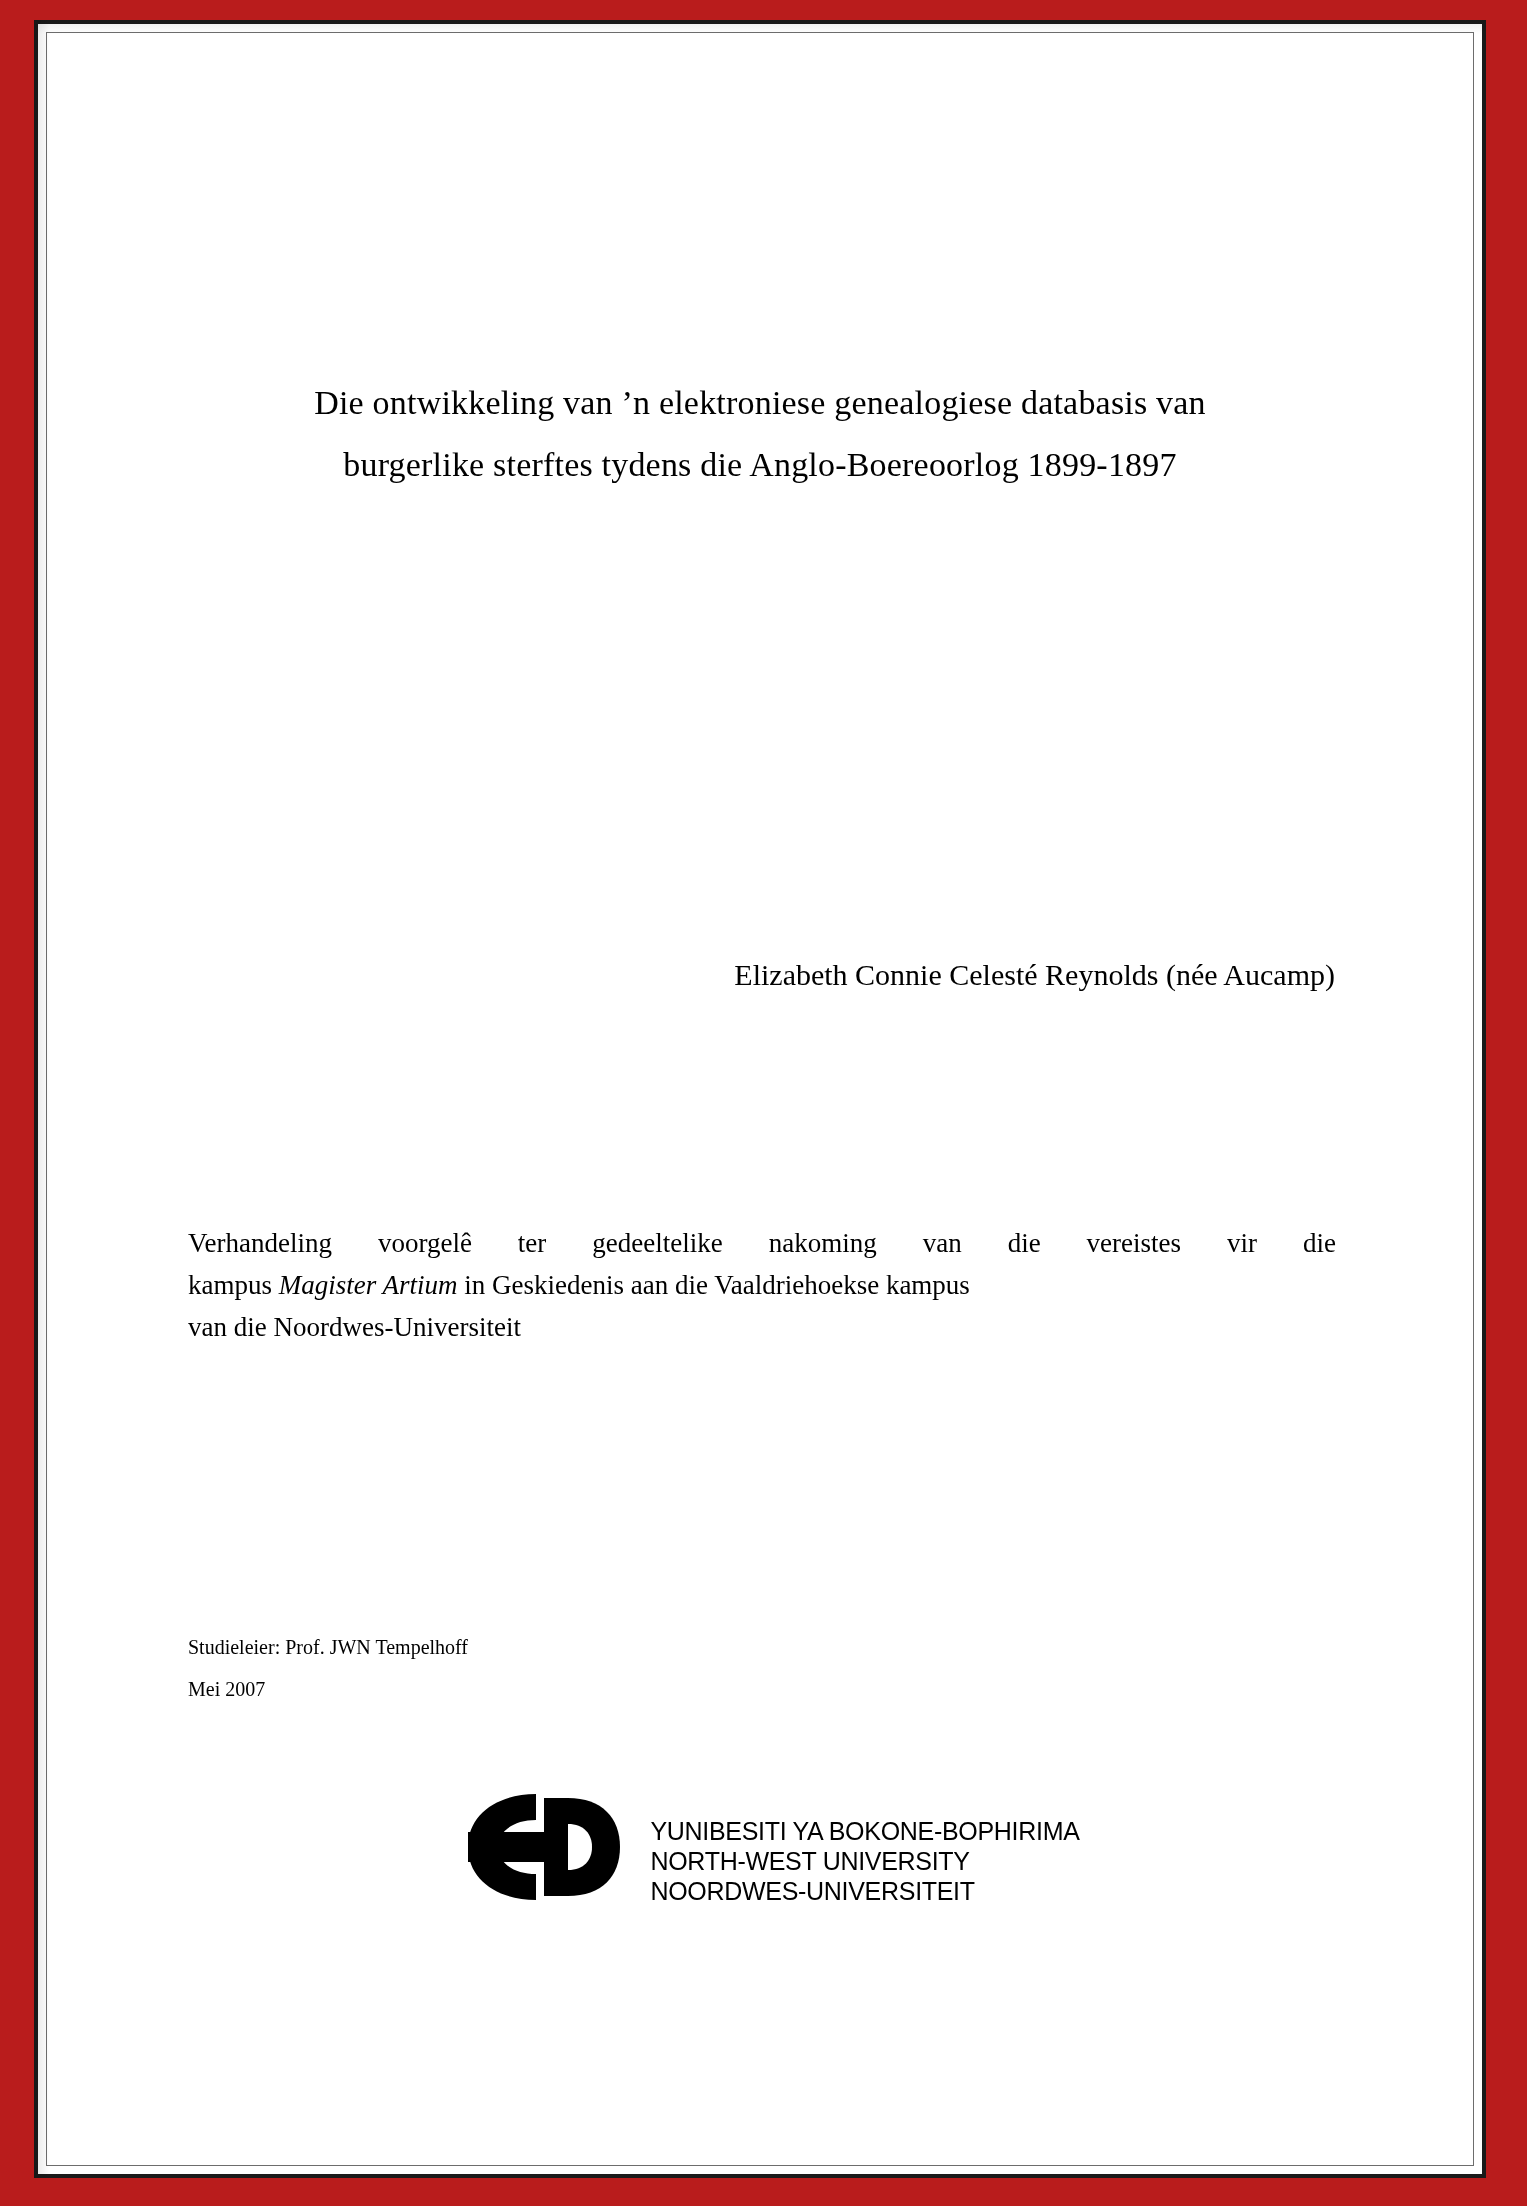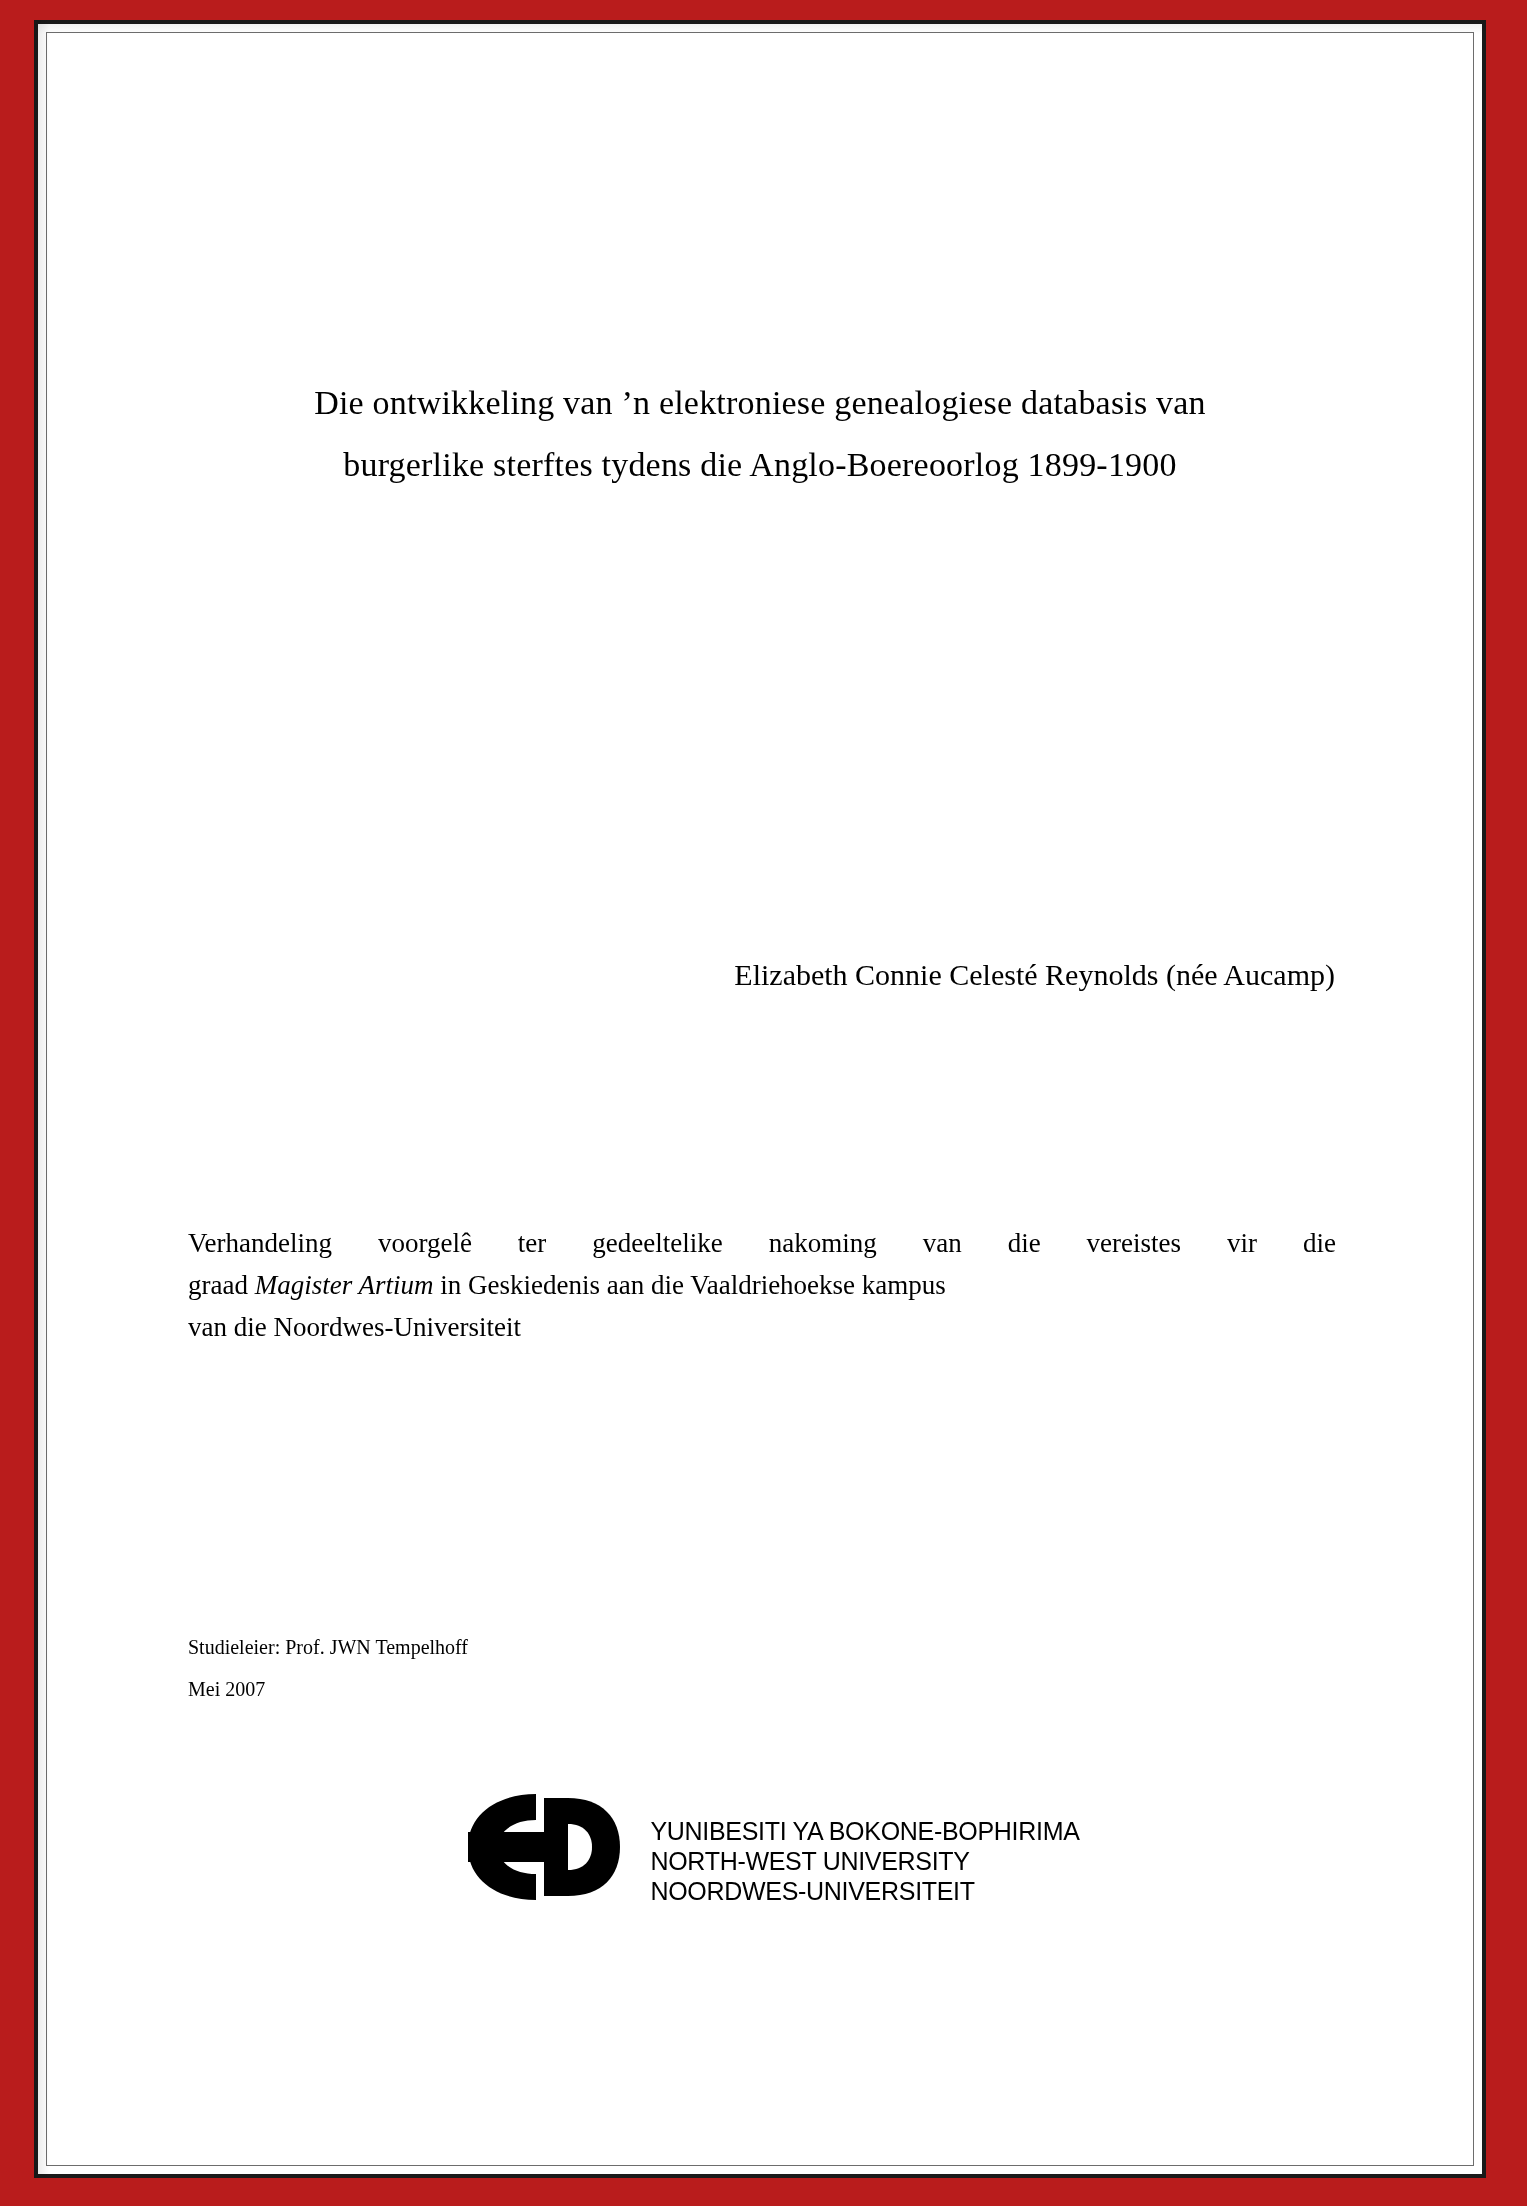--- a/index.html
+++ b/index.html
@@ -177,7 +177,7 @@
 
     <div class="title-block">
       <div class="title-line">Die ontwikkeling van ’n elektroniese genealogiese databasis van</div>
-      <div class="title-line">burgerlike sterftes tydens die Anglo-Boereoorlog 1899-1900</div>
+      <div class="title-line">burgerlike sterftes tydens die Anglo-Boereoorlog 1899-1897</div>
     </div>
 
 

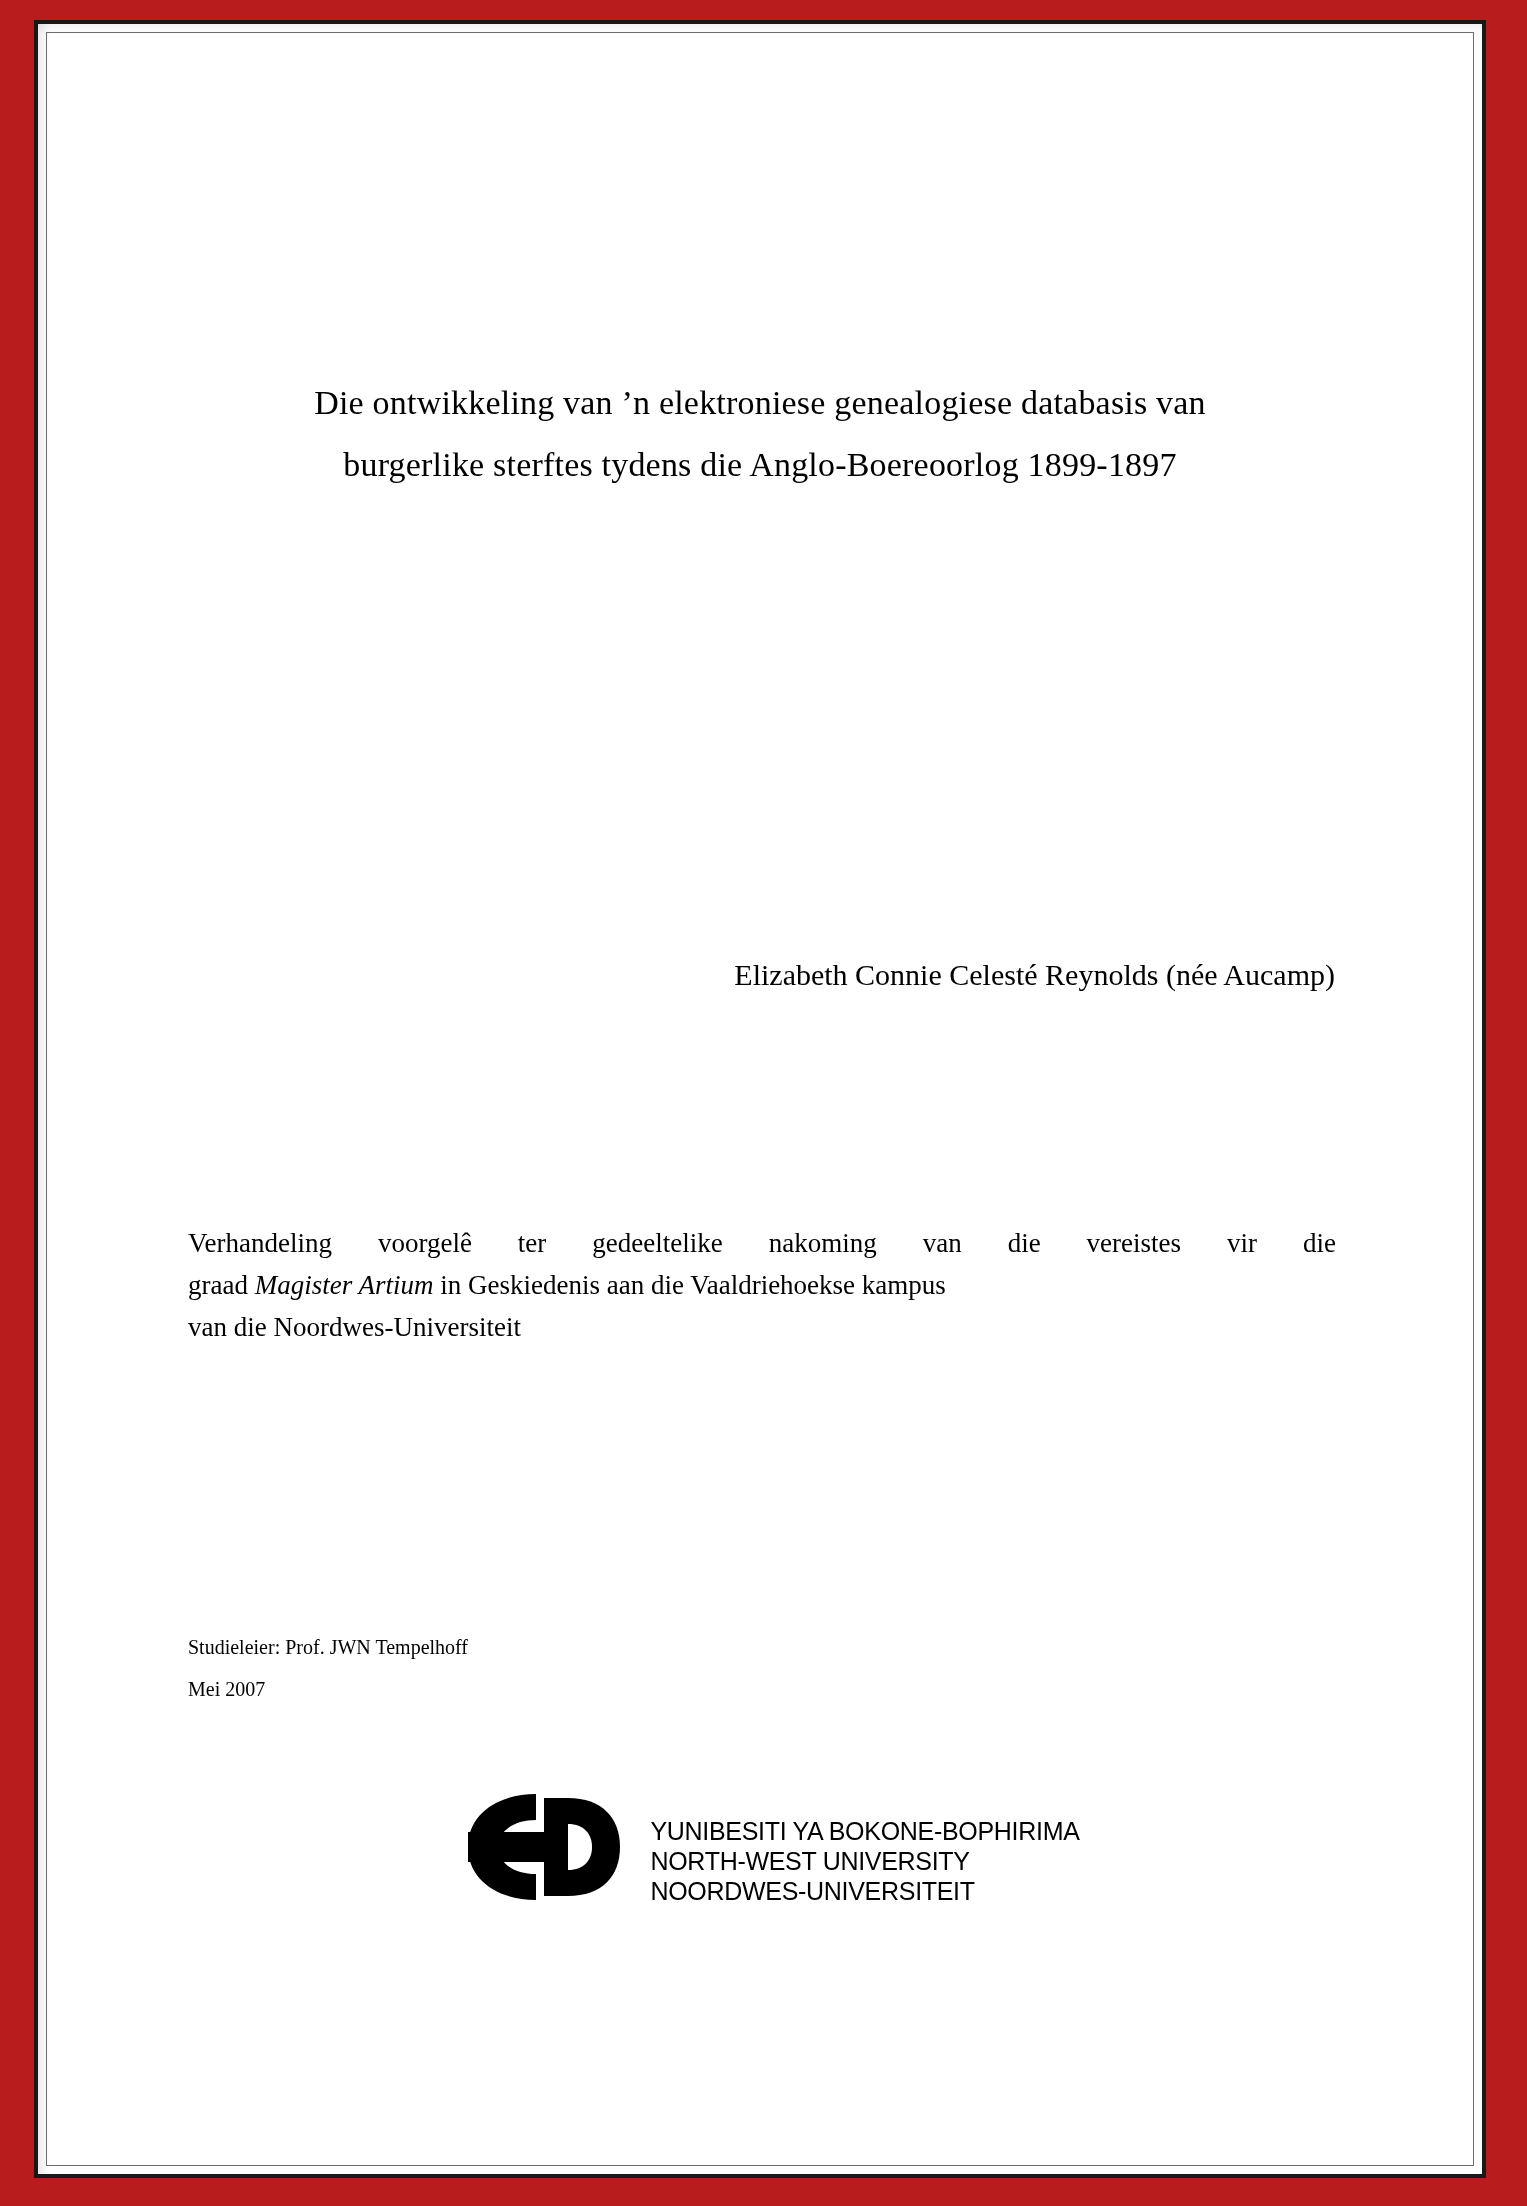--- a/index.html
+++ b/index.html
@@ -185,7 +185,7 @@
 
     <div class="degree-block">
       <div class="degree-line-1">Verhandeling voorgelê ter gedeeltelike nakoming van die vereistes vir die</div>
-      <div class="degree-line-2"><span>graad </span><span class="degree-italic">Magister Artium</span><span> in Geskiedenis aan die Vaaldriehoekse kampus</span></div>
+      <div class="degree-line-2"><span>kampus </span><span class="degree-italic">Magister Artium</span><span> in Geskiedenis aan die Vaaldriehoekse kampus</span></div>
       <div class="degree-line-3">van die Noordwes-Universiteit</div>
     </div>
 

